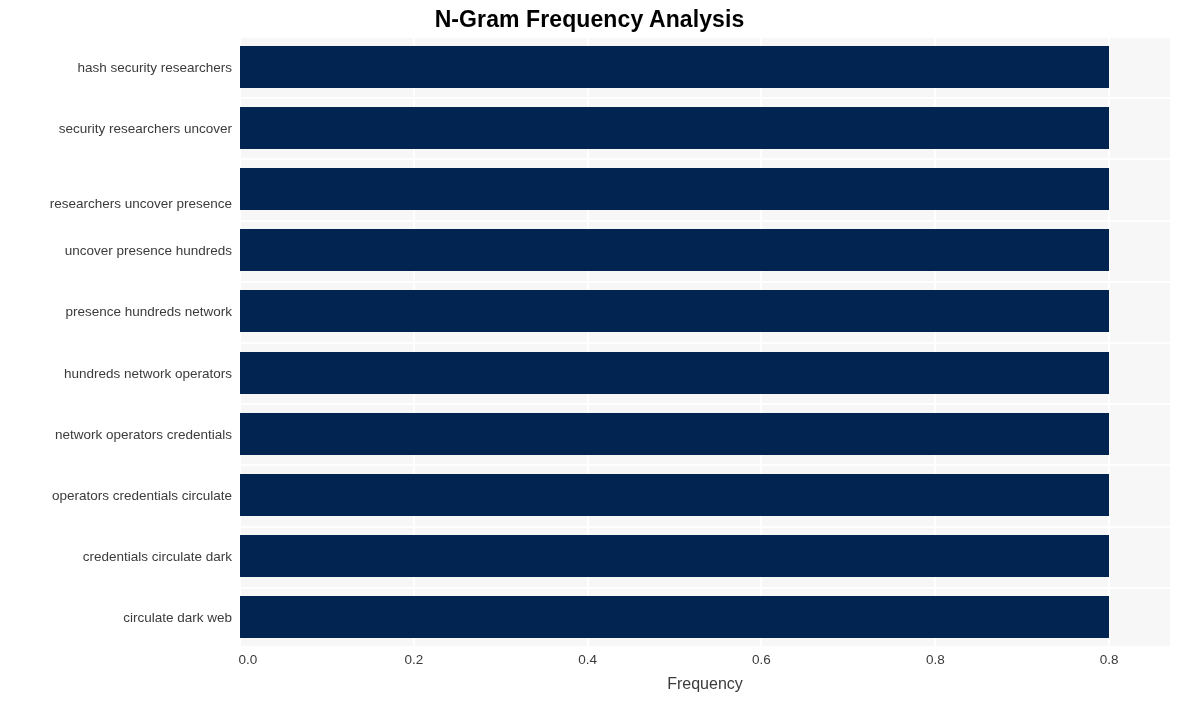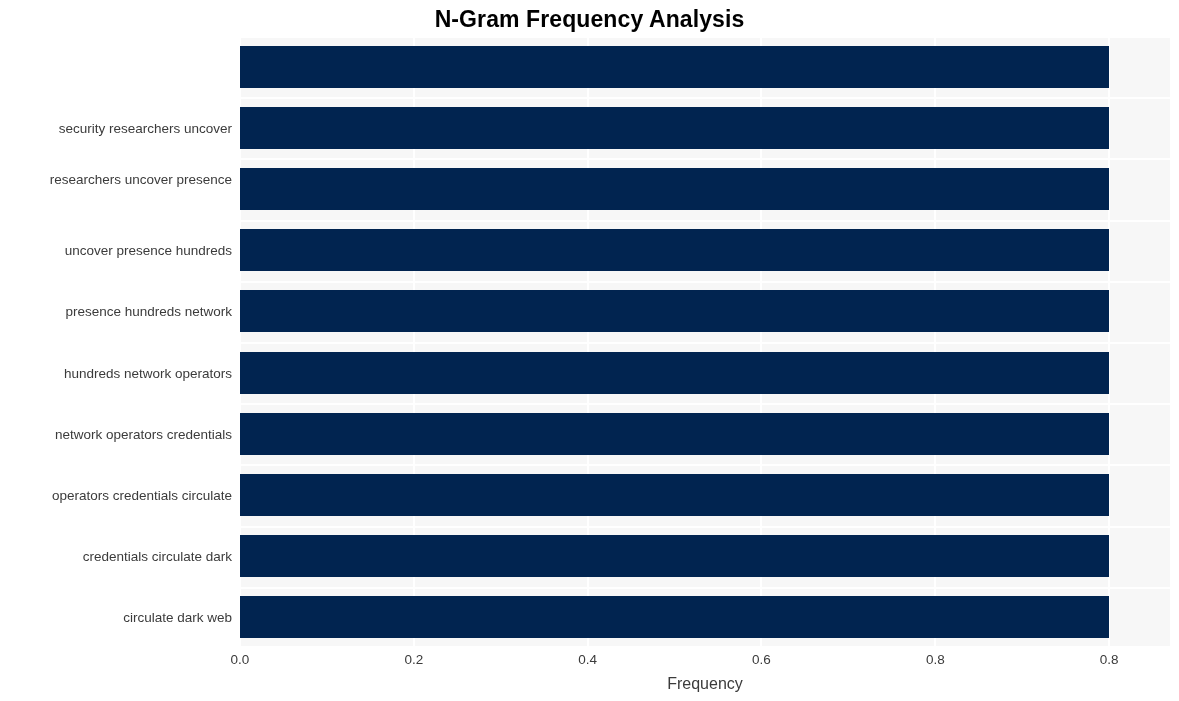--- a/index.html
+++ b/index.html
@@ -153,6 +153,7 @@
     </div>
 
   <div id="ytick-layer">
+      <div class="ytick" style="top: 30.6px;">hash security researchers</div>
       <div class="ytick" style="top: 91.8px;">security researchers uncover</div>
       <div class="ytick" style="top: 143px;">researchers uncover presence</div>
       <div class="ytick" style="top: 214.2px;">uncover presence hundreds</div>

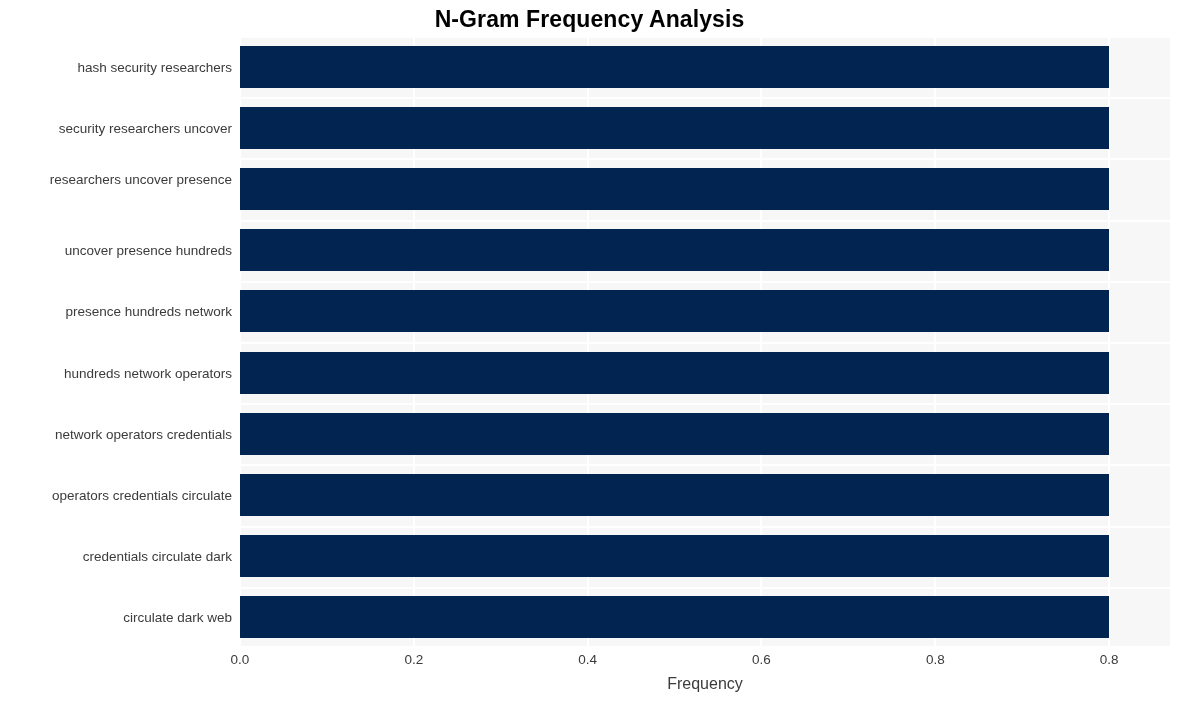--- a/index.html
+++ b/index.html
@@ -155,7 +155,7 @@
   <div id="ytick-layer">
       <div class="ytick" style="top: 30.6px;">hash security researchers</div>
       <div class="ytick" style="top: 91.8px;">security researchers uncover</div>
-      <div class="ytick" style="top: 143px;">researchers uncover presence</div>
+      <div class="ytick" style="top: 167px;">researchers uncover presence</div>
       <div class="ytick" style="top: 214.2px;">uncover presence hundreds</div>
       <div class="ytick" style="top: 336.6px;">hundreds network operators</div>
       <div class="ytick" style="top: 275.4px;">presence hundreds network</div>

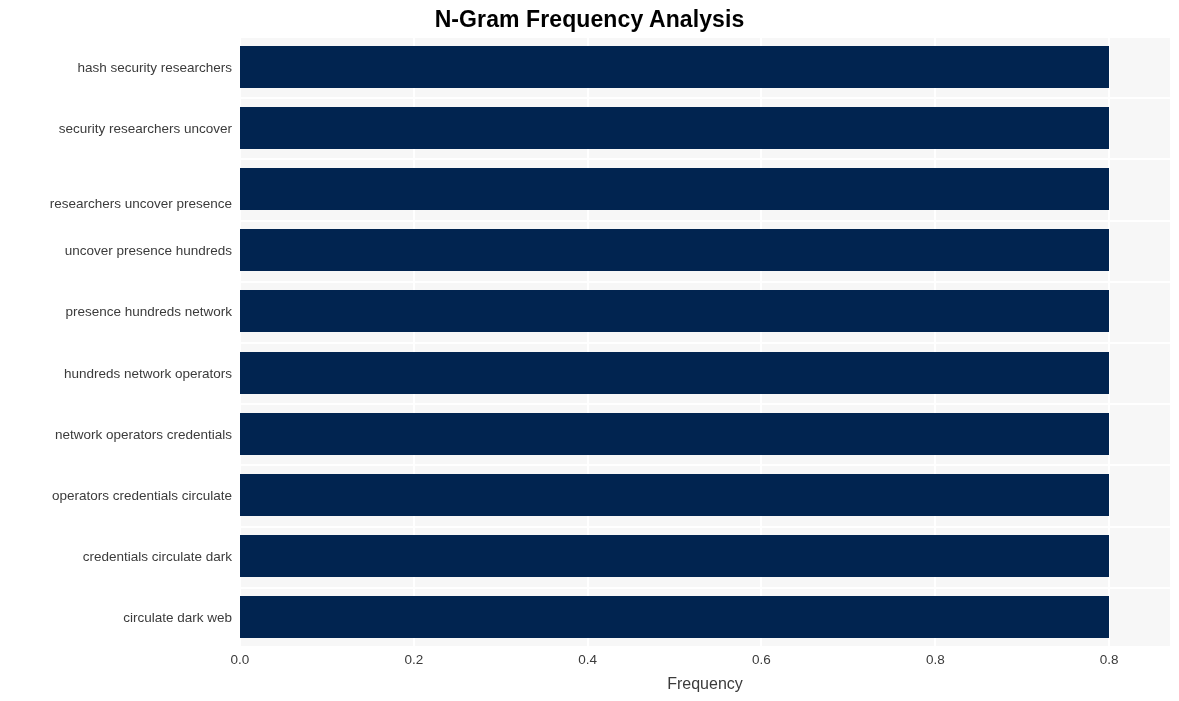--- a/index.html
+++ b/index.html
@@ -166,7 +166,7 @@
     </div>
 
   <div id="xtick-layer">
-      <div class="xtick" style="left: 0px;">0.0</div>
+      <div class="xtick" style="left: 8px;">0.0</div>
       <div class="xtick" style="left: 173.832px;">0.2</div>
       <div class="xtick" style="left: 347.664px;">0.4</div>
       <div class="xtick" style="left: 521.495px;">0.6</div>

